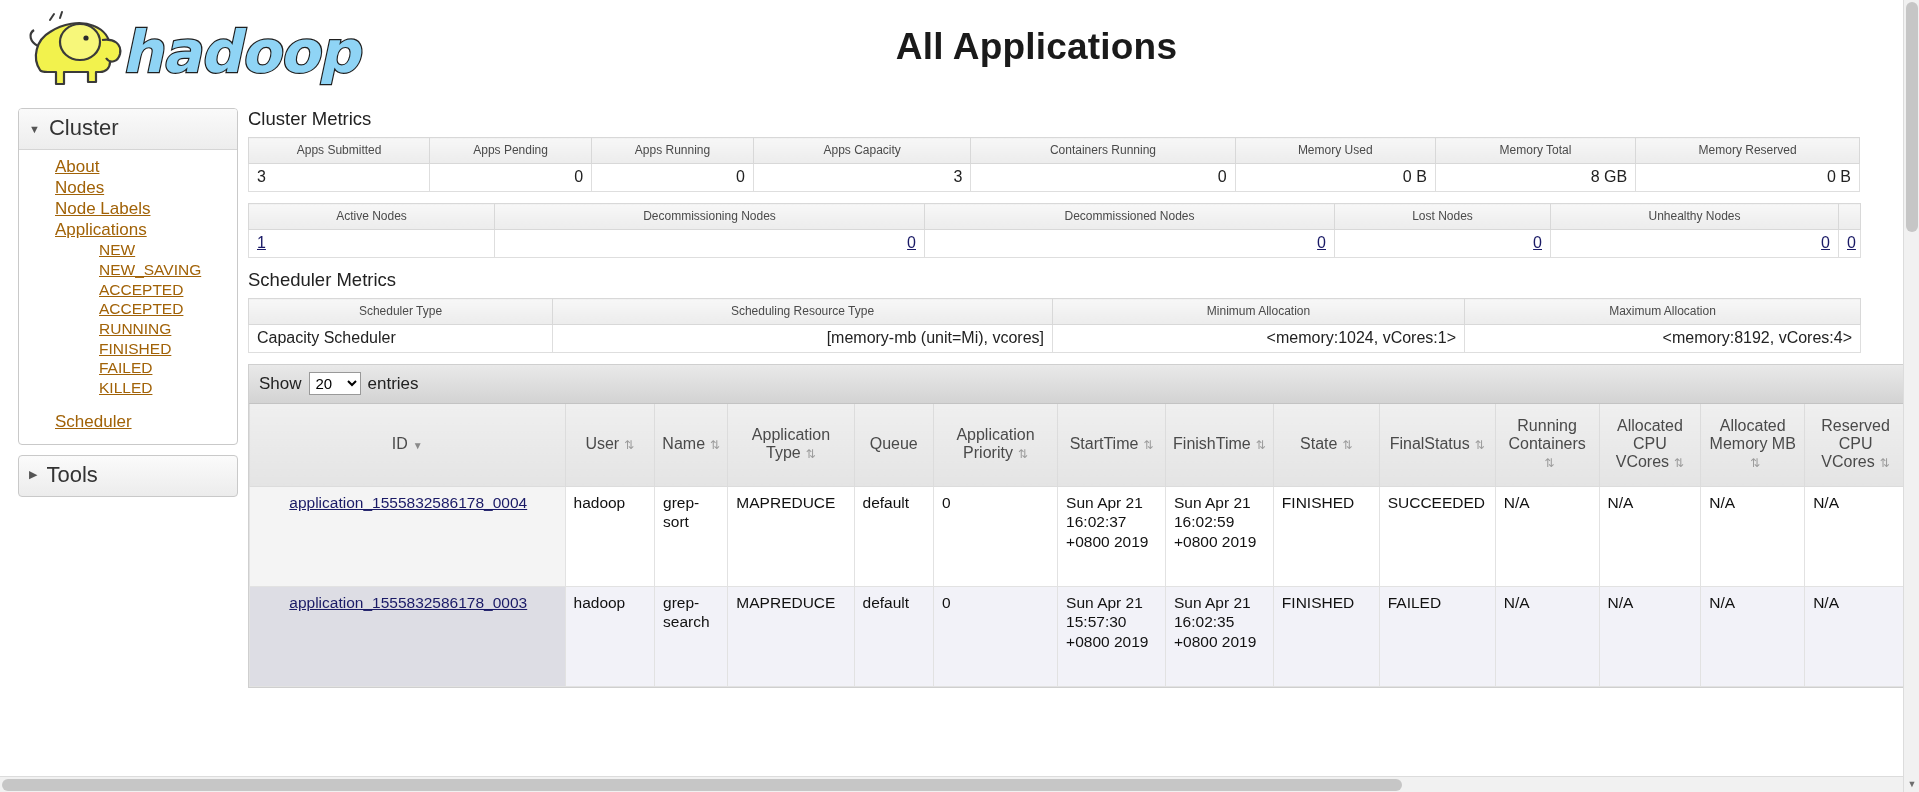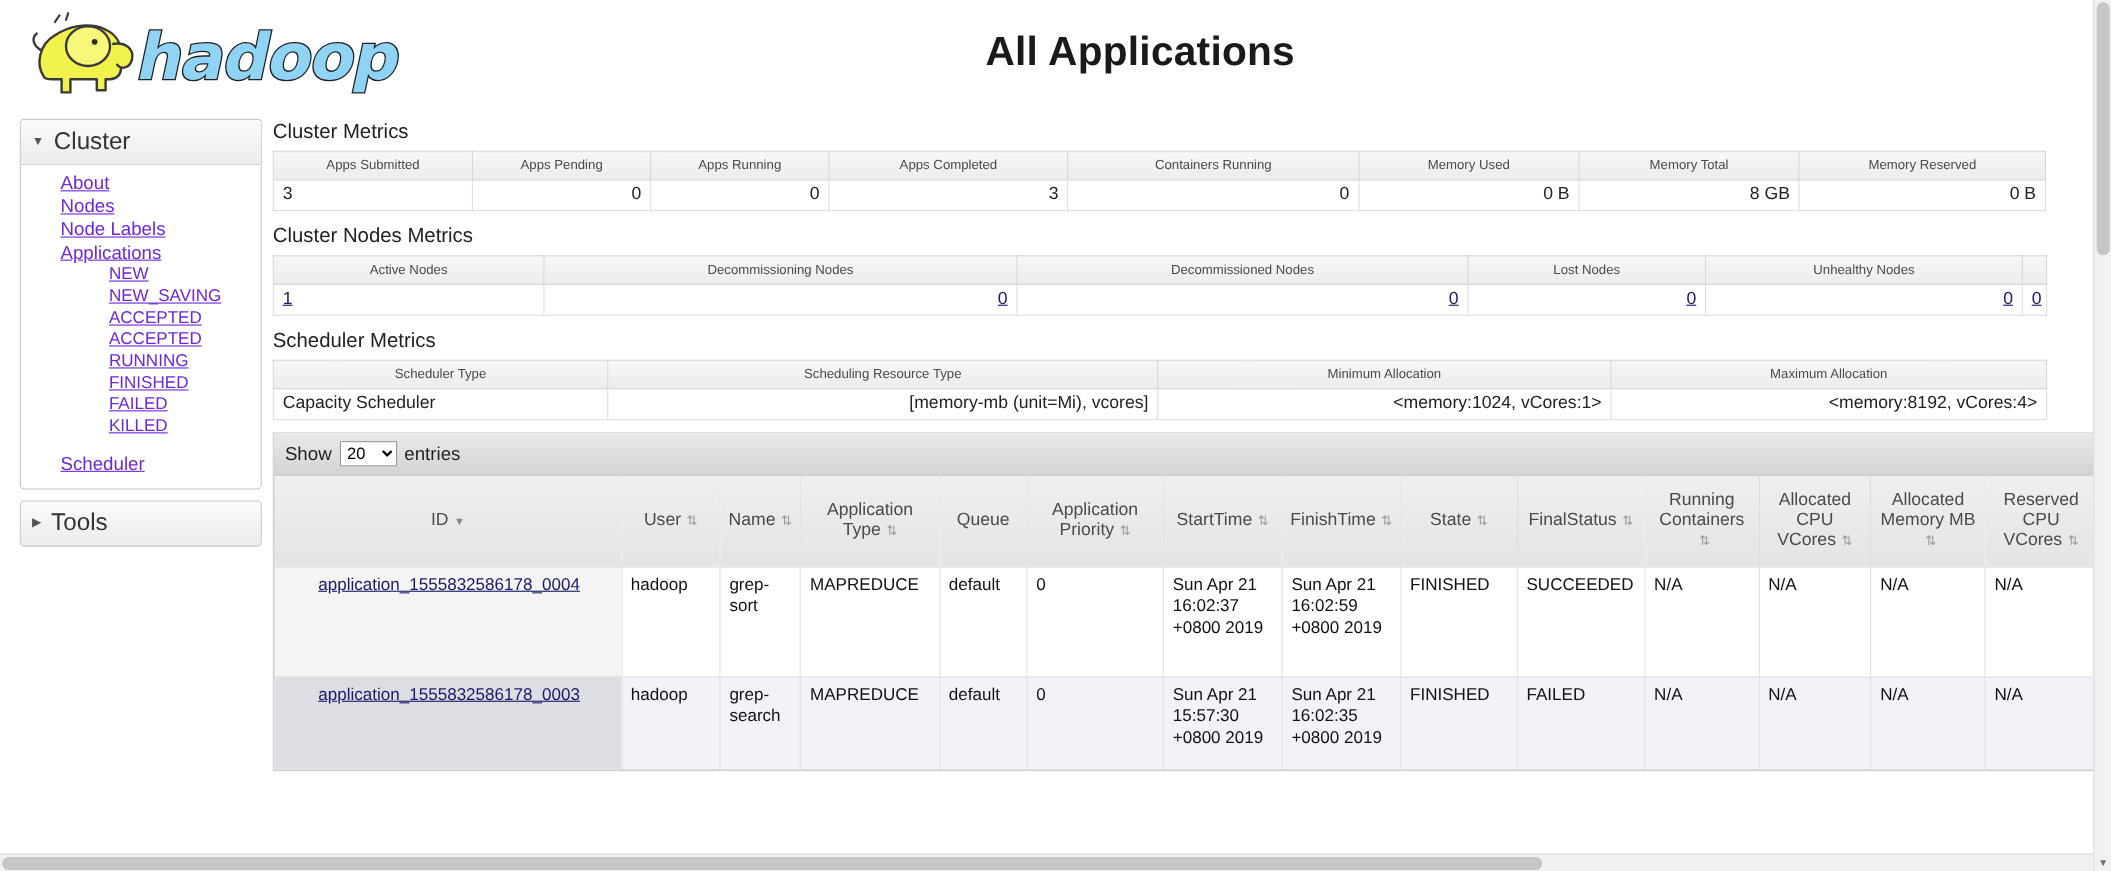--- a/index.html
+++ b/index.html
@@ -338,7 +338,7 @@
           <th>Apps Submitted</th>
           <th>Apps Pending</th>
           <th>Apps Running</th>
-          <th>Apps Completed</th>
+          <th>Apps Capacity</th>
           <th>Containers Running</th>
           <th>Memory Used</th>
           <th>Memory Total</th>

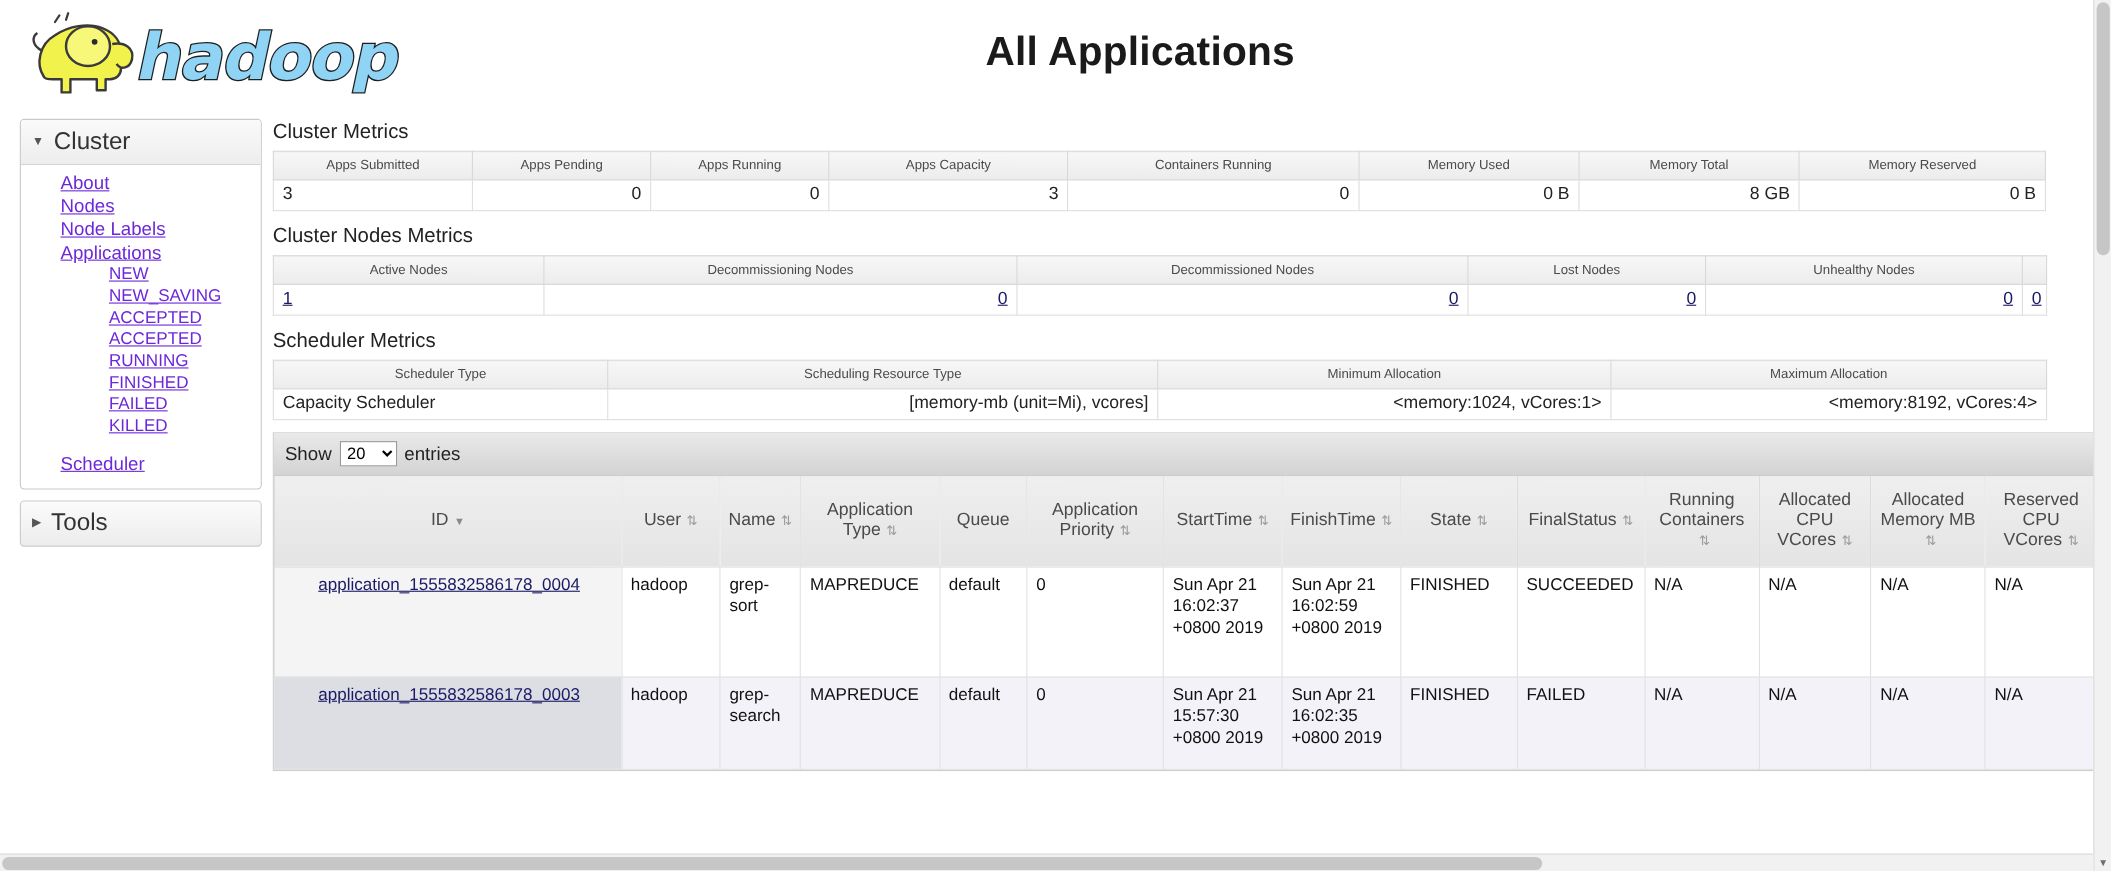--- a/index.html
+++ b/index.html
@@ -71,7 +71,7 @@
   .nav-body { padding: 6px 0 12px 0; }
   .nav-link {
     display: block;
-    color: #6d28d9;
+    color: #a16207;
     text-decoration: underline;
     font-size: 17px;
     line-height: 1.24;

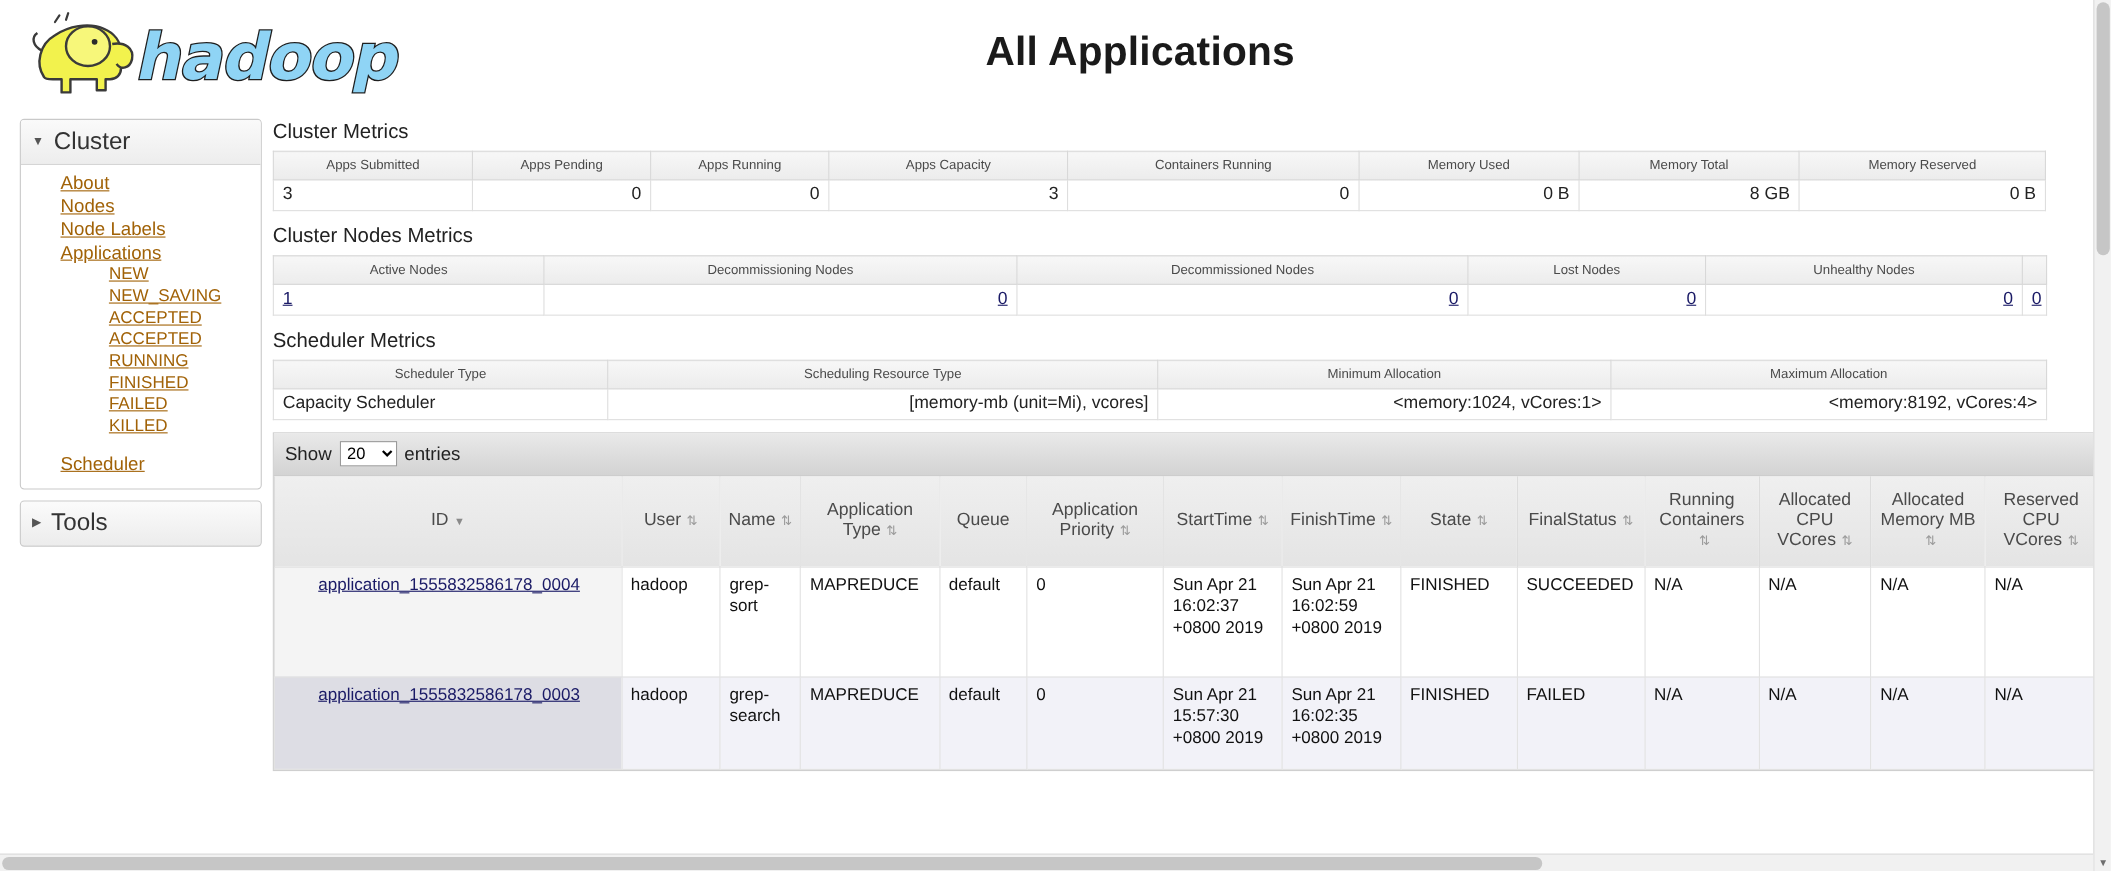--- a/index.html
+++ b/index.html
@@ -359,7 +359,6 @@
       </tbody>
     </table>
 
-    <div class="section-title">Cluster Nodes Metrics</div>
     <table class="mtable">
       <colgroup>
         <col style="width:246px">

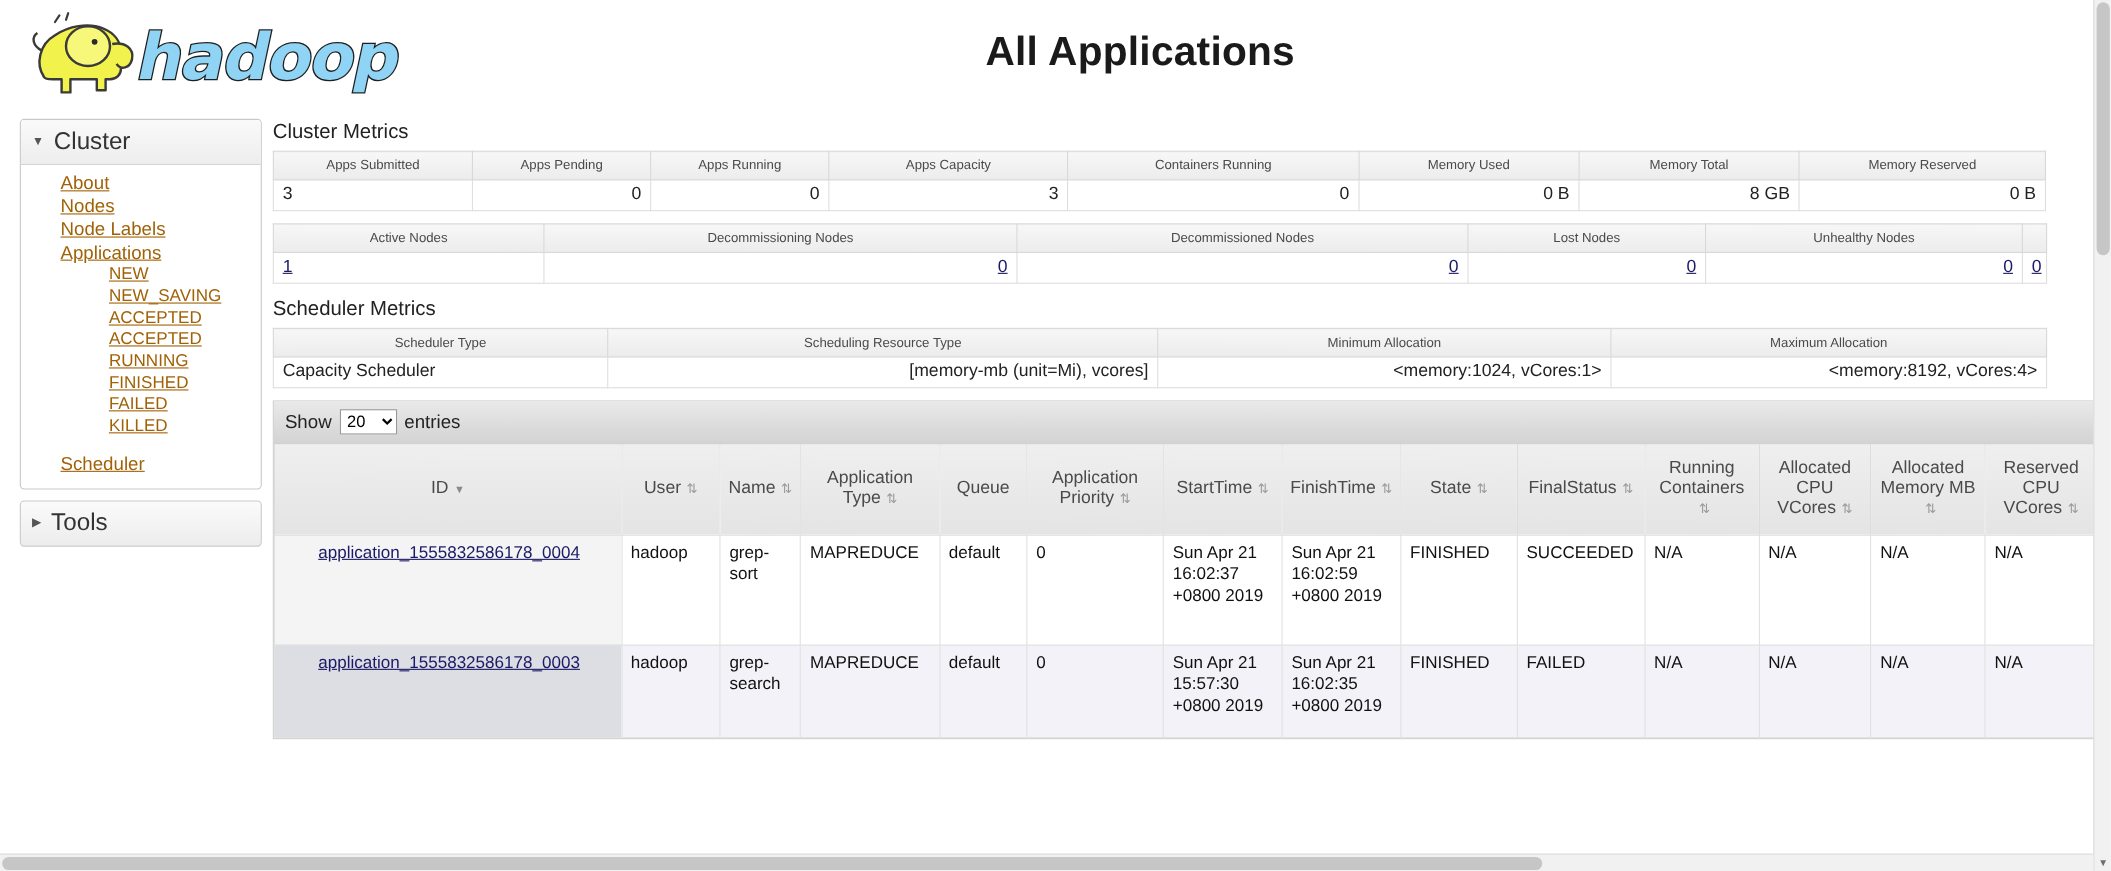--- a/index.html
+++ b/index.html
@@ -481,7 +481,7 @@
             <td>N/A</td>
             <td>N/A</td>
           </tr>
-          <tr class="row-b" style="height:84px">
+          <tr class="row-b" style="height:100px">
             <td class="idcell"><a>application_1555832586178_0003</a></td>
             <td>hadoop</td>
             <td>grep-search</td>

